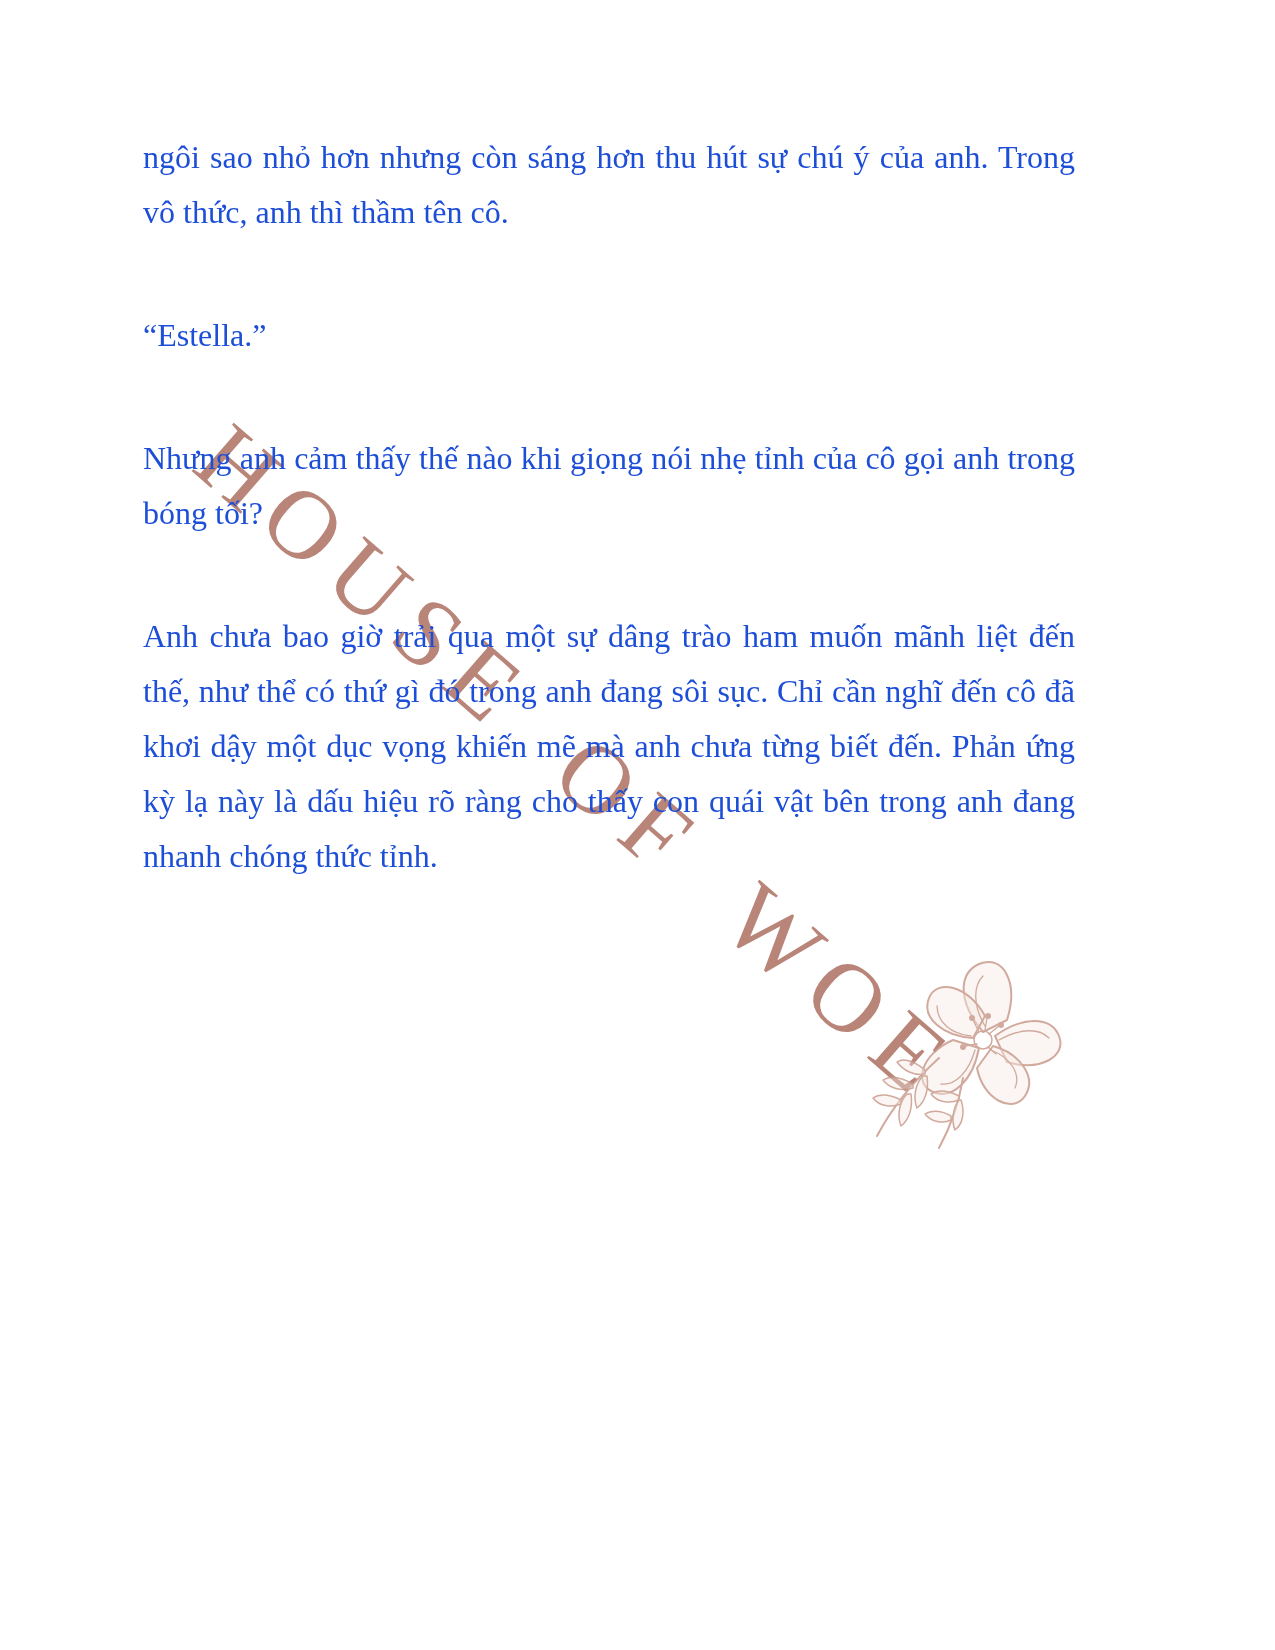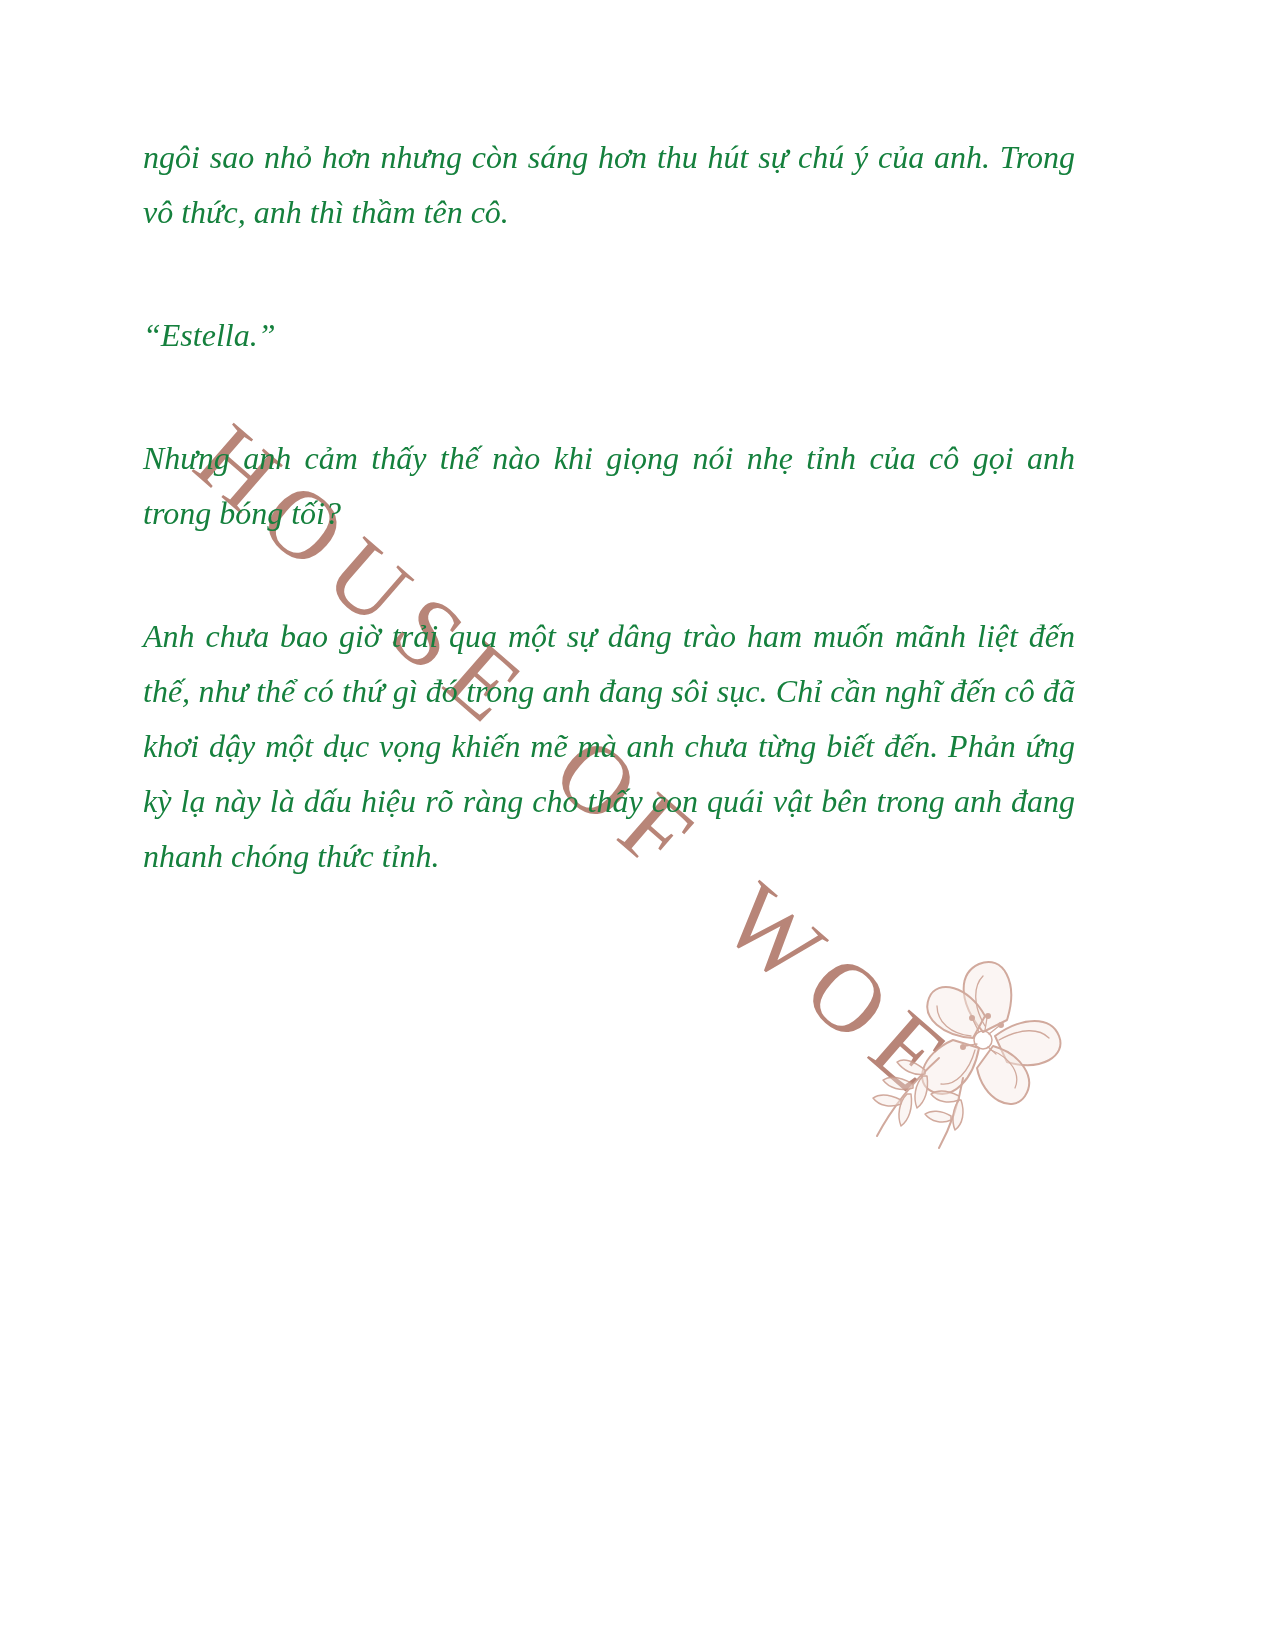--- a/index.html
+++ b/index.html
@@ -51,12 +51,11 @@
     top: 130px;
     width: 932px;
     z-index: 2;
-    color: #15803d;
+    color: #1d4ed8;
     font-size: 32px;
     line-height: 55px;
     text-align: justify;
     text-justify: inter-word;
-    font-style: italic;
   }
   .content p { margin: 0 0 68px 0; }
   .content p:last-child { margin-bottom: 0; }

